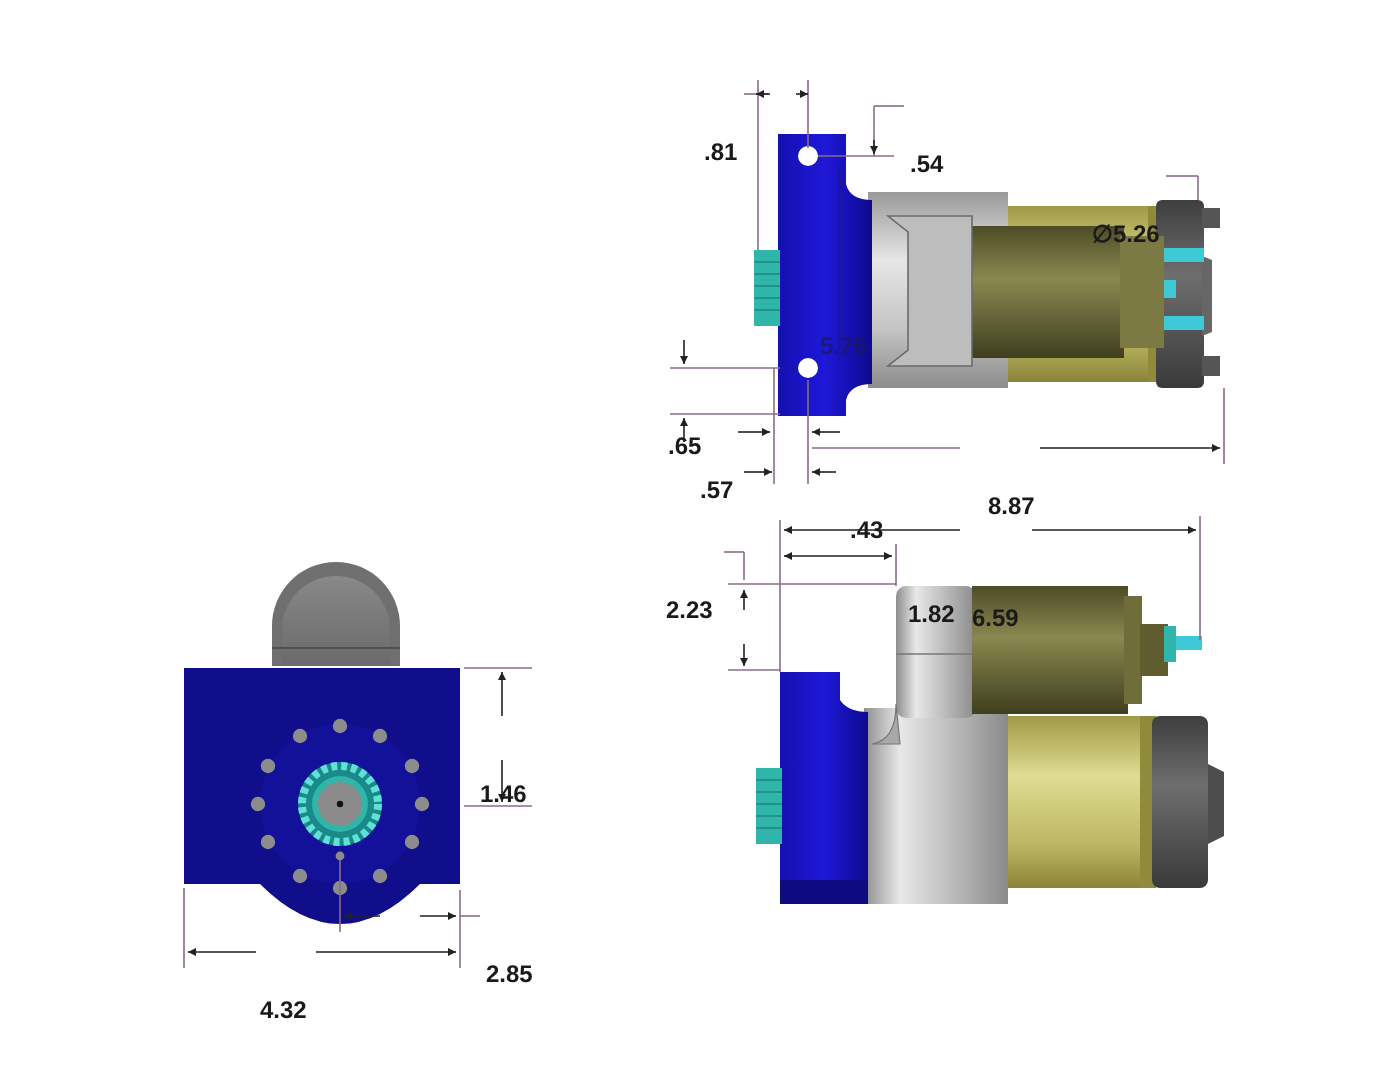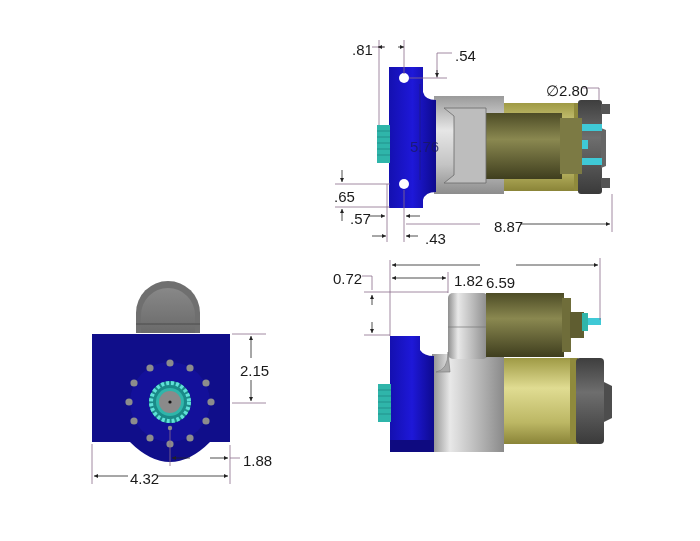--- a/index.html
+++ b/index.html
@@ -7,7 +7,7 @@
          font-family: "Liberation Sans", sans-serif; }
   #canvas { position: absolute; left: 0; top: 0; width: 700px; height: 541px; }
   .dim-label { position: absolute; font-family: "Liberation Sans", sans-serif;
-               font-size: 15px; font-weight: normal; color: #1a1a1a; white-space: nowrap; }
+               font-size: 12px; font-weight: bold; color: #1a1a1a; white-space: nowrap; margin-top: 28px; }
   .dim-label.overlay { color: #1a1a5a; opacity: 0.75; }
 </style>
 </head>

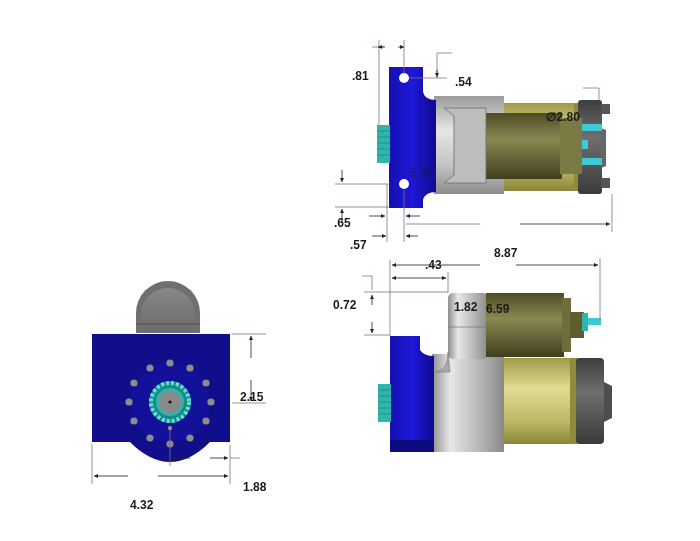--- a/index.html
+++ b/index.html
@@ -244,7 +244,7 @@
 <div class="dim-label" style="left:352px;top:41px;">.81</div>
 <div class="dim-label" style="left:455px;top:47px;">.54</div>
 <div class="dim-label" style="left:546px;top:82px;">
-  <span>∅</span><span>2.80</span>
+  <span>∅</span><span>5.26</span>
 </div>
 <div class="dim-label overlay" style="left:410px;top:138px;">5.76</div>
 <div class="dim-label" style="left:334px;top:188px;">.65</div>

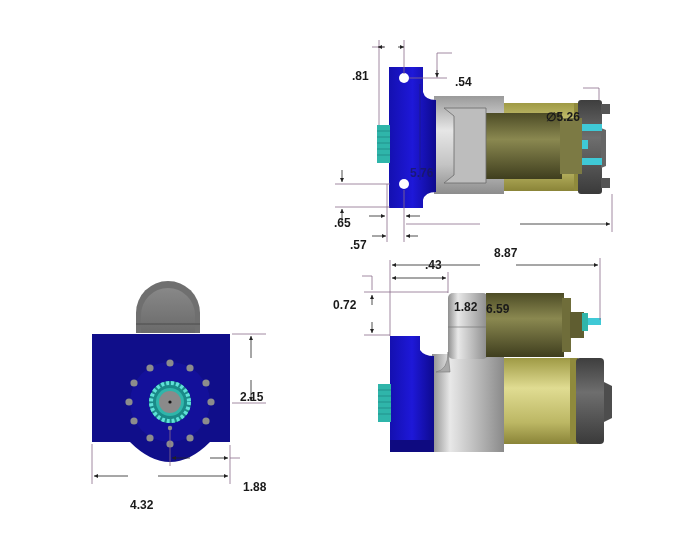--- a/index.html
+++ b/index.html
@@ -254,6 +254,6 @@
 
 <div class="dim-label" style="left:486px;top:274px;">6.59</div>
 <div class="dim-label" style="left:454px;top:272px;">1.82</div>
-<div class="dim-label" style="left:333px;top:270px;">0.72</div>
+<div class="dim-label" style="left:333px;top:270px;">2.23</div>
 
 </body></html>

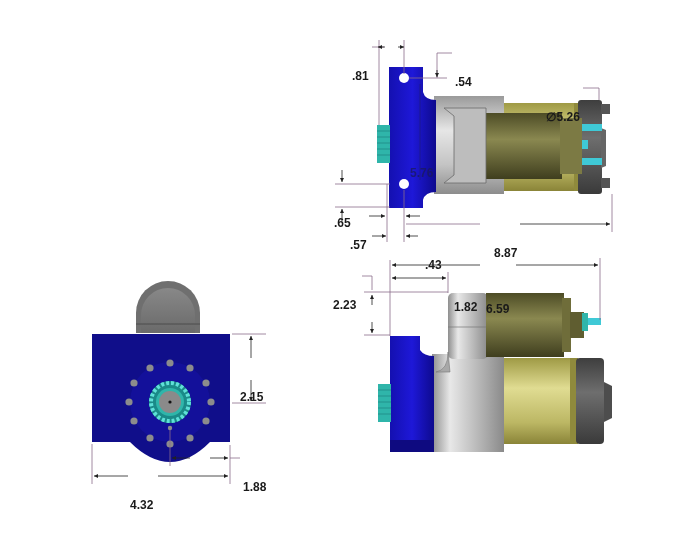--- a/index.html
+++ b/index.html
@@ -237,7 +237,7 @@
   </g>
 </svg>
 
-<div class="dim-label" style="left:240px;top:362px;">2.15</div>
+<div class="dim-label" style="left:240px;top:362px;">1.46</div>
 <div class="dim-label" style="left:243px;top:452px;">1.88</div>
 <div class="dim-label" style="left:130px;top:470px;">4.32</div>
 

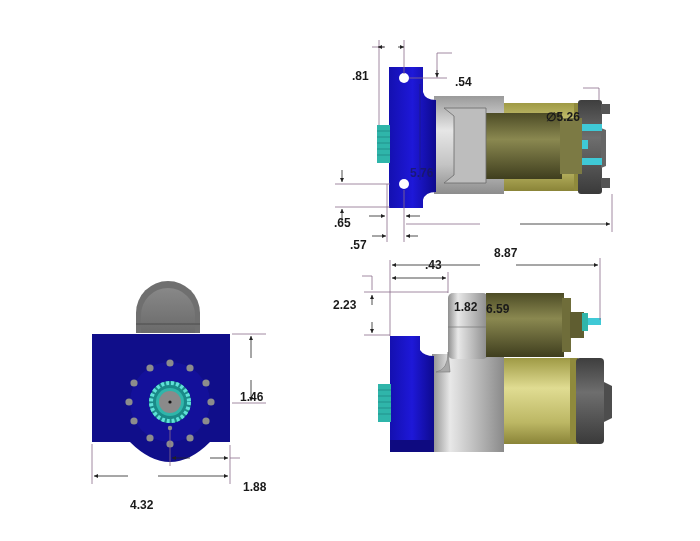--- a/index.html
+++ b/index.html
@@ -238,7 +238,7 @@
 </svg>
 
 <div class="dim-label" style="left:240px;top:362px;">1.46</div>
-<div class="dim-label" style="left:243px;top:452px;">1.88</div>
+<div class="dim-label" style="left:243px;top:452px;">2.85</div>
 <div class="dim-label" style="left:130px;top:470px;">4.32</div>
 
 <div class="dim-label" style="left:352px;top:41px;">.81</div>

